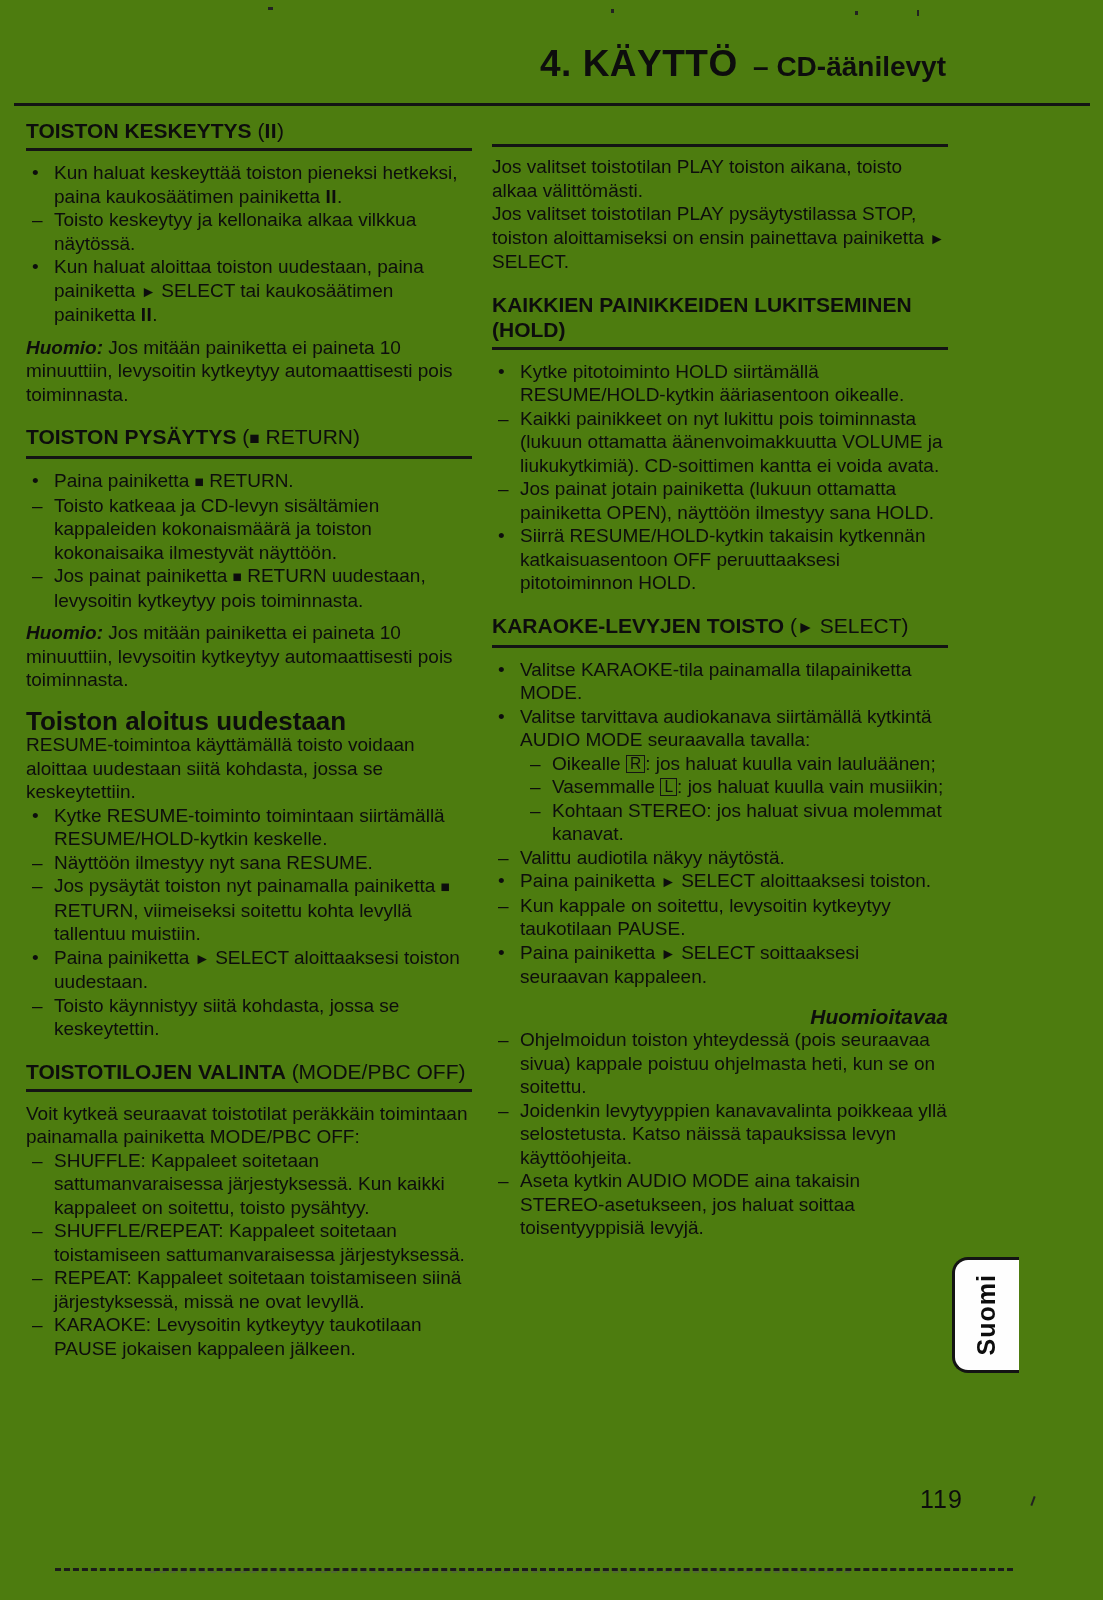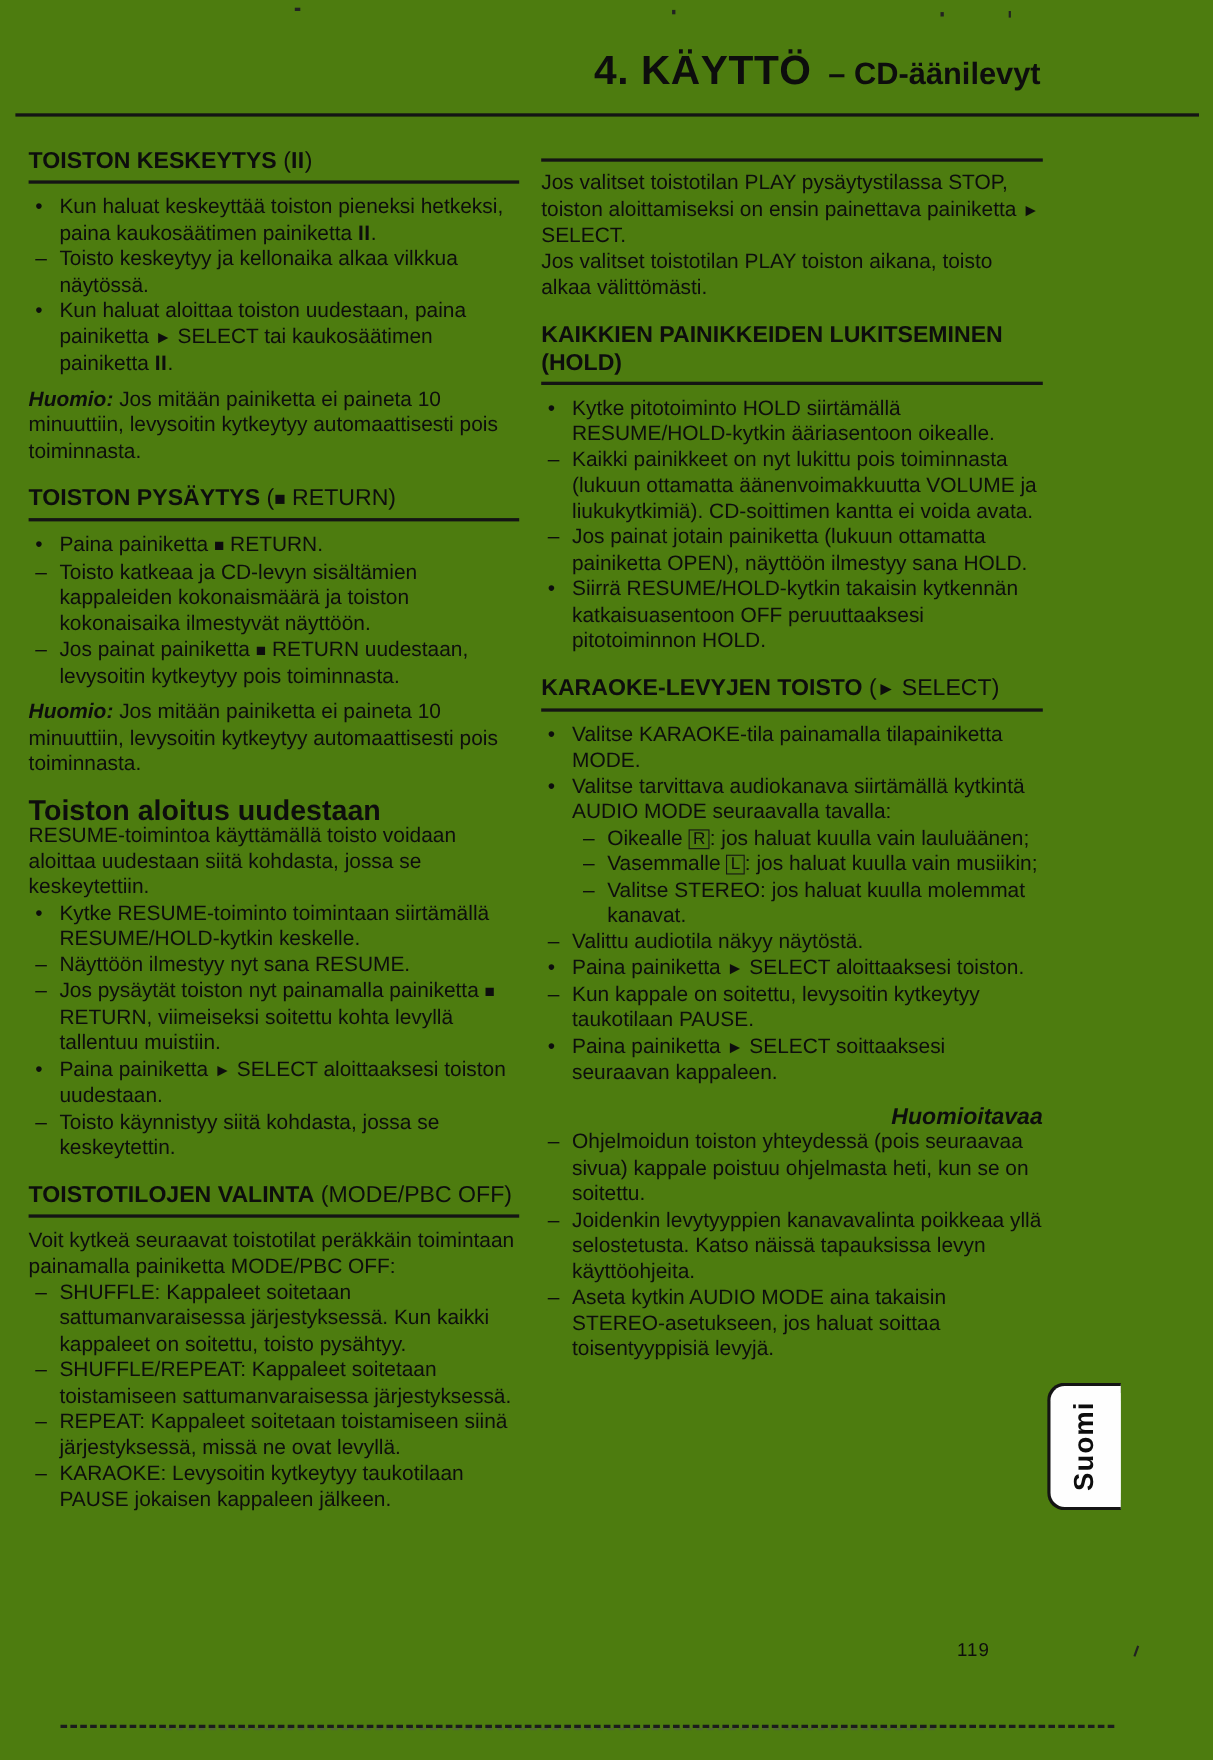--- a/index.html
+++ b/index.html
@@ -28,7 +28,7 @@
     border-bottom:3px solid #141414;
     padding-bottom:5px;margin:18px 0 10px;
   }
-  .col-left > .h-section:first-child{margin-top:20px;}
+  .col-left > .h-section:first-child{margin-top:4px;}
   .h-section .sfx{font-weight:normal;}
   .subhead{font-weight:bold;font-size:26px;margin:18px 0 0;}
   .center-head{font-weight:bold;font-style:italic;text-align:right;font-size:21px;margin:16px 0 0;}

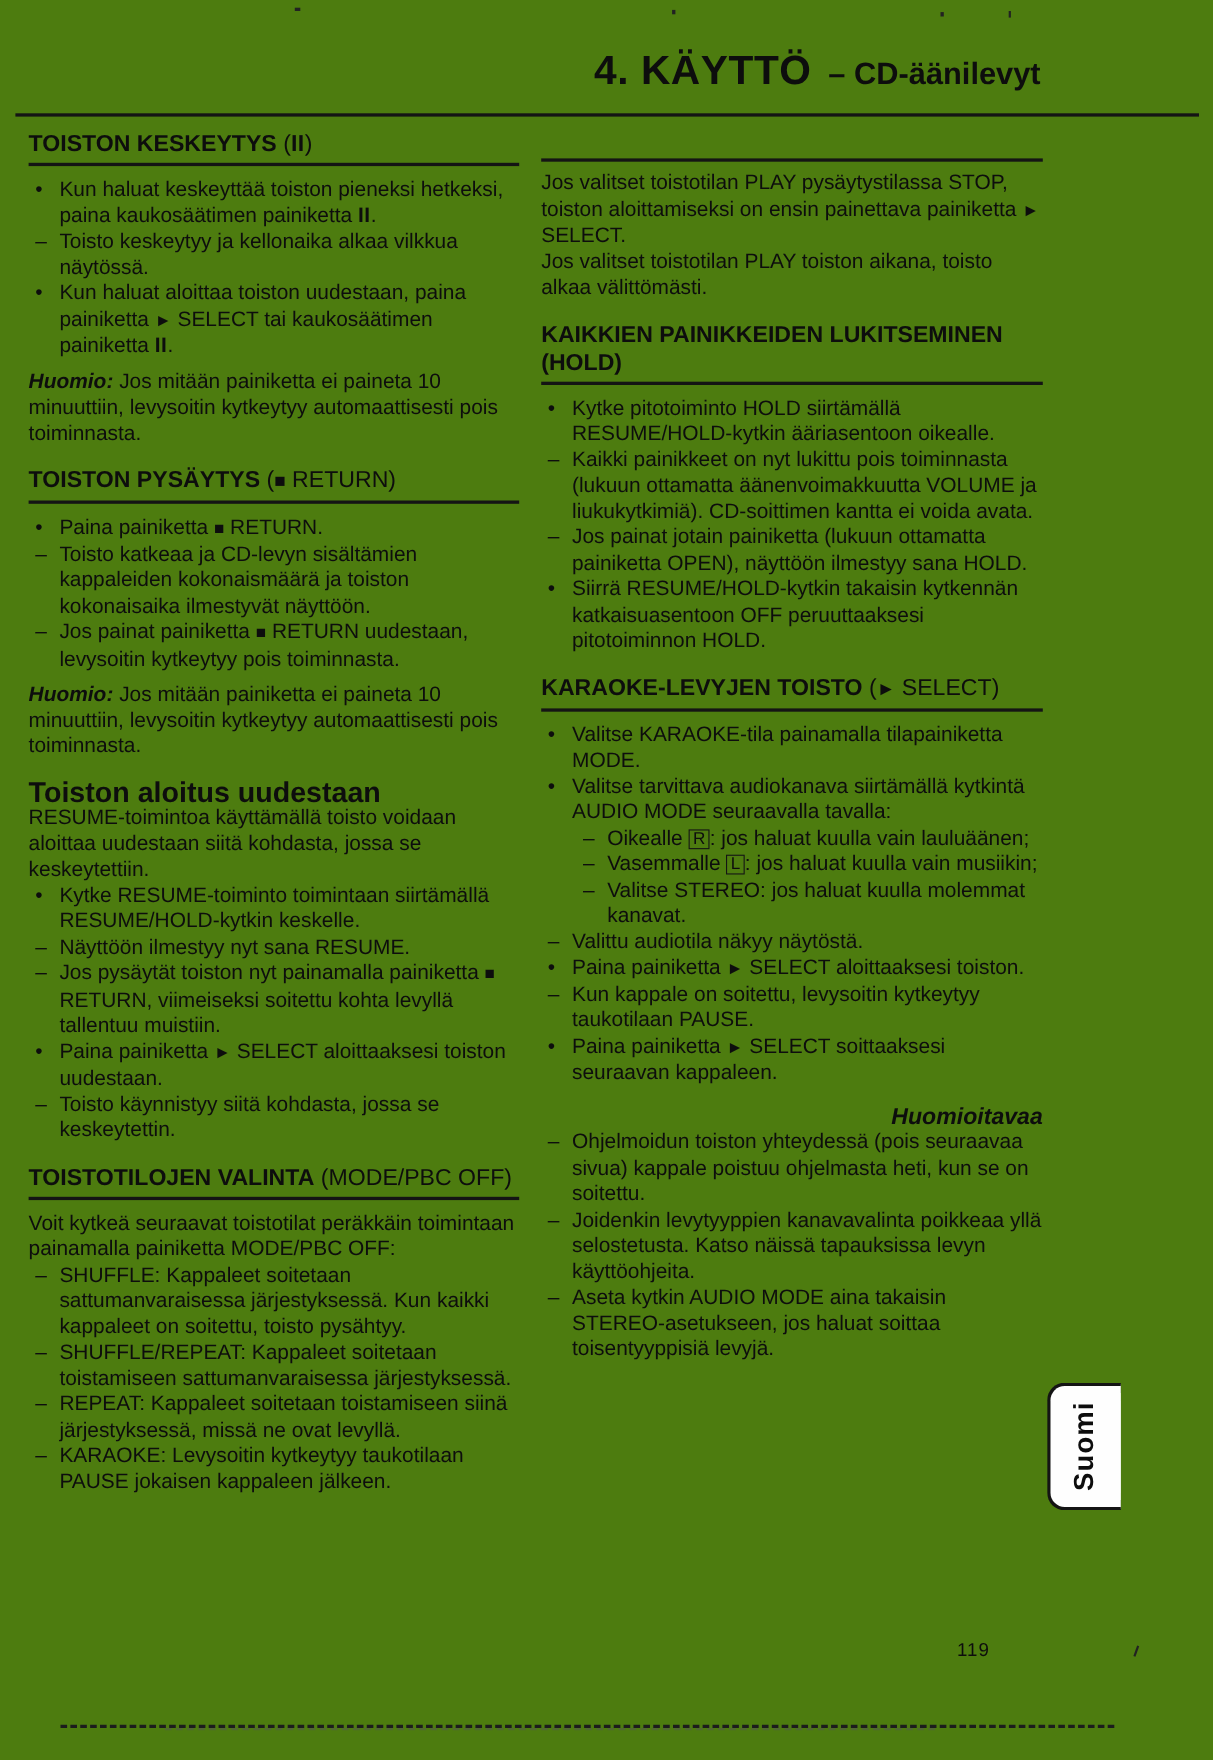--- a/index.html
+++ b/index.html
@@ -160,8 +160,8 @@
       </div>
     <div class="col col-right" id="col-right">
         <div class="cont-rule"></div>
+        <p class="para">Jos valitset toistotilan PLAY toiston aikana, toisto alkaa välittömästi.</p>
         <p class="para">Jos valitset toistotilan PLAY pysäytystilassa STOP, toiston aloittamiseksi on ensin painettava painiketta <span class="play-sym">►</span> SELECT.</p>
-        <p class="para">Jos valitset toistotilan PLAY toiston aikana, toisto alkaa välittömästi.</p>
         <div class="h-section"><span class="hmain">KAIKKIEN PAINIKKEIDEN LUKITSEMINEN (HOLD)</span></div>
         <div class="plist">
           <div class="pl-item">

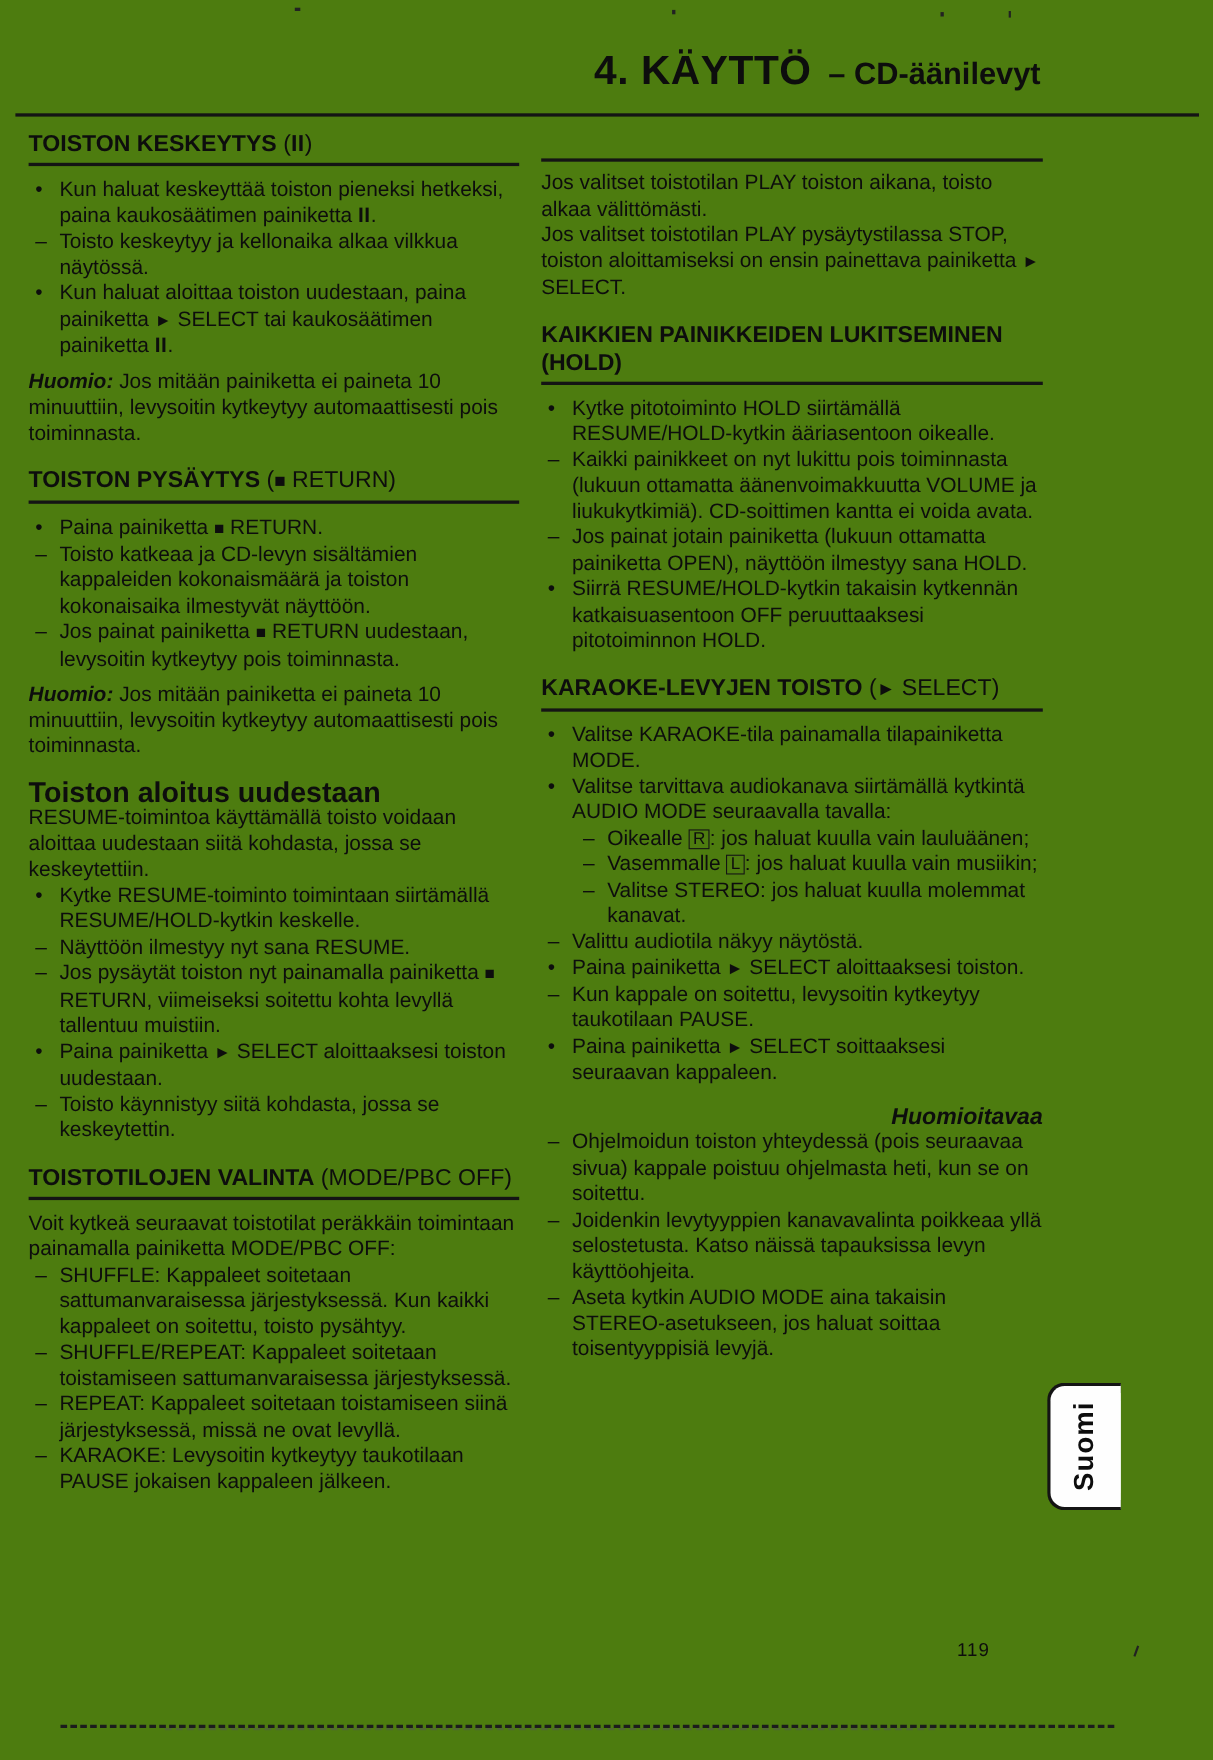--- a/index.html
+++ b/index.html
@@ -201,7 +201,7 @@
           </div>
           <div class="pl-item ind1">
             <span class="mk">–</span>
-            <span class="tx">Valitse STEREO: jos haluat kuulla molemmat kanavat.</span>
+            <span class="tx">Kohtaan STEREO: jos haluat sivua molemmat kanavat.</span>
           </div>
           <div class="pl-item">
             <span class="mk">–</span>

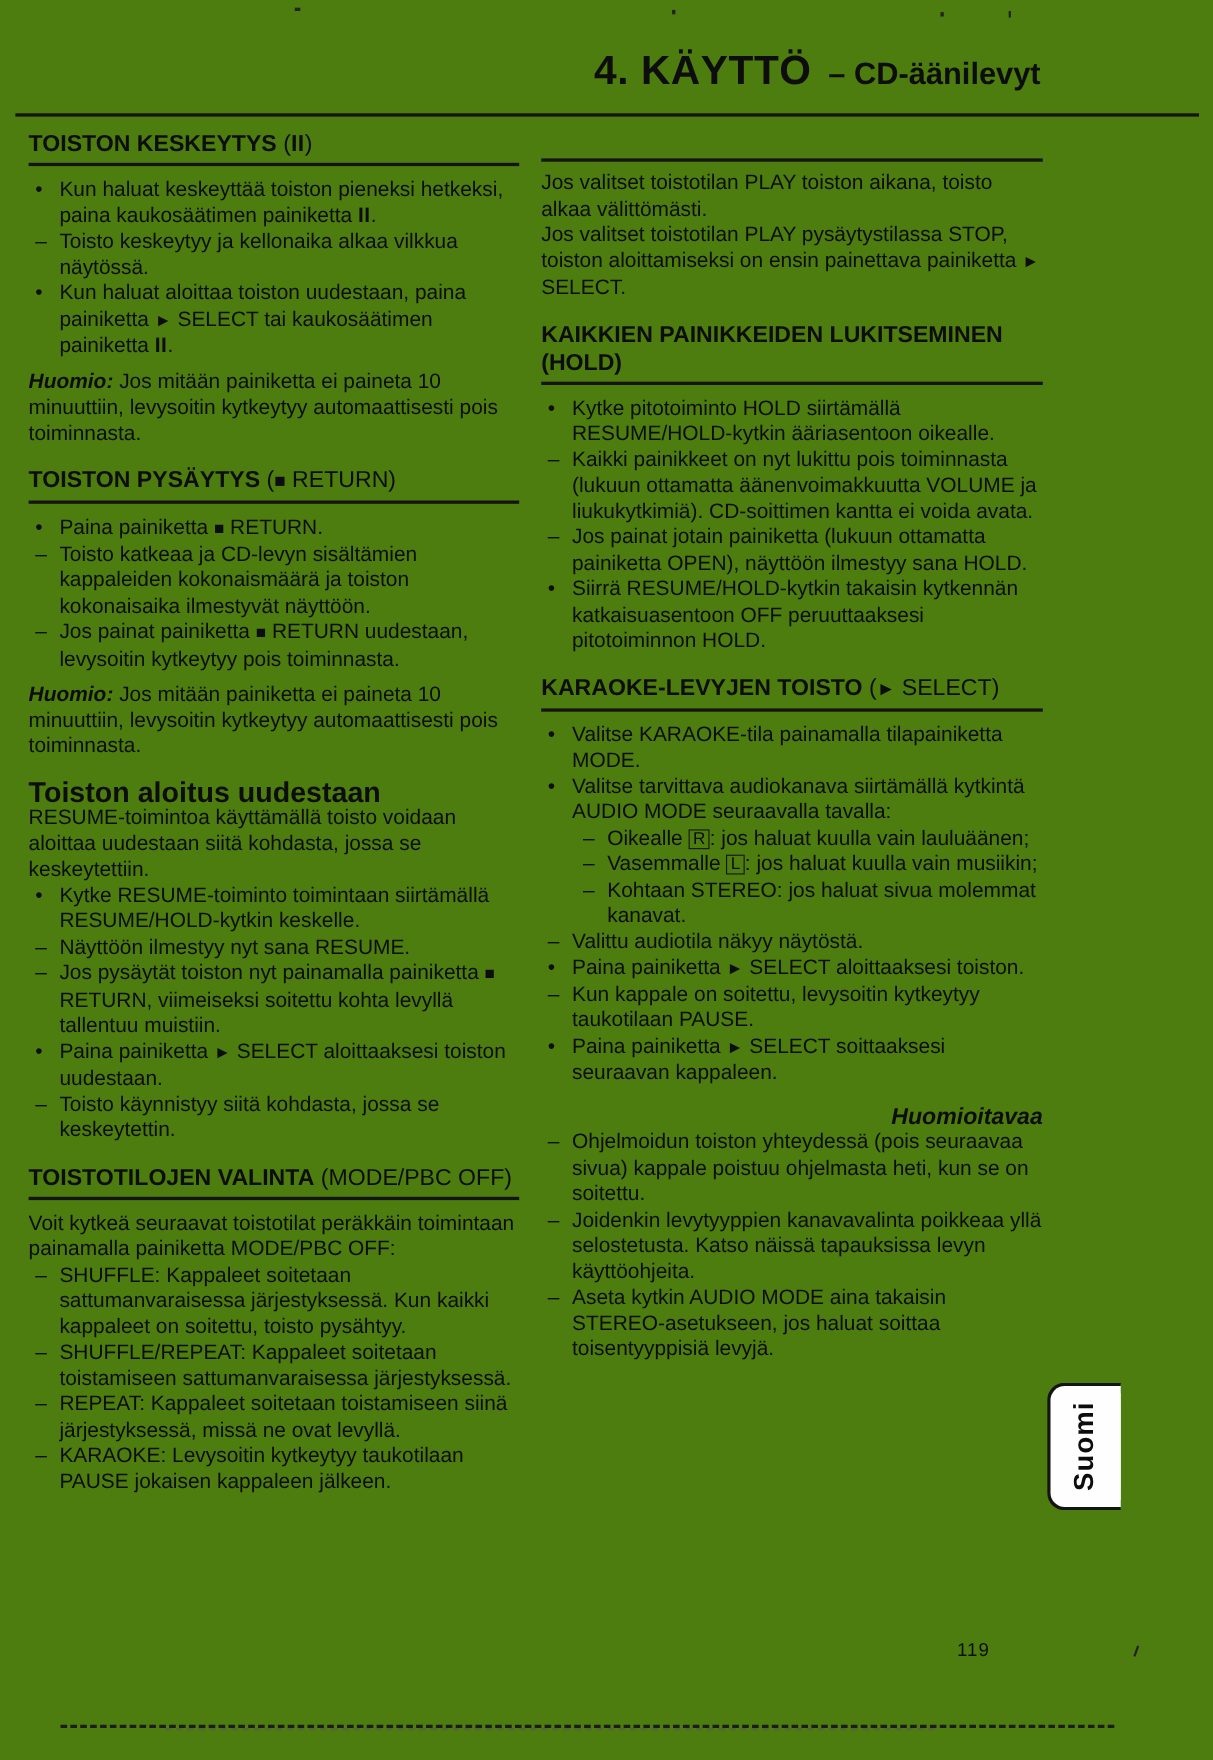--- a/index.html
+++ b/index.html
@@ -63,7 +63,7 @@
     writing-mode:vertical-rl;transform:rotate(180deg);
     font-weight:bold;font-size:25px;letter-spacing:1px;
   }
-  .page-num{position:absolute;left:870px;top:1488px;font-size:17px;letter-spacing:1px;}
+  .page-num{position:absolute;left:920px;top:1488px;font-size:25px;letter-spacing:1px;}
   .scan-line{position:absolute;left:55px;top:1568px;width:958px;border-top:3px dashed #1c1c1c;}
   .scan-line2{position:absolute;left:150px;top:1571px;width:700px;border-top:2px dashed #555;opacity:.5;}
   .speck{position:absolute;background:#222;}

